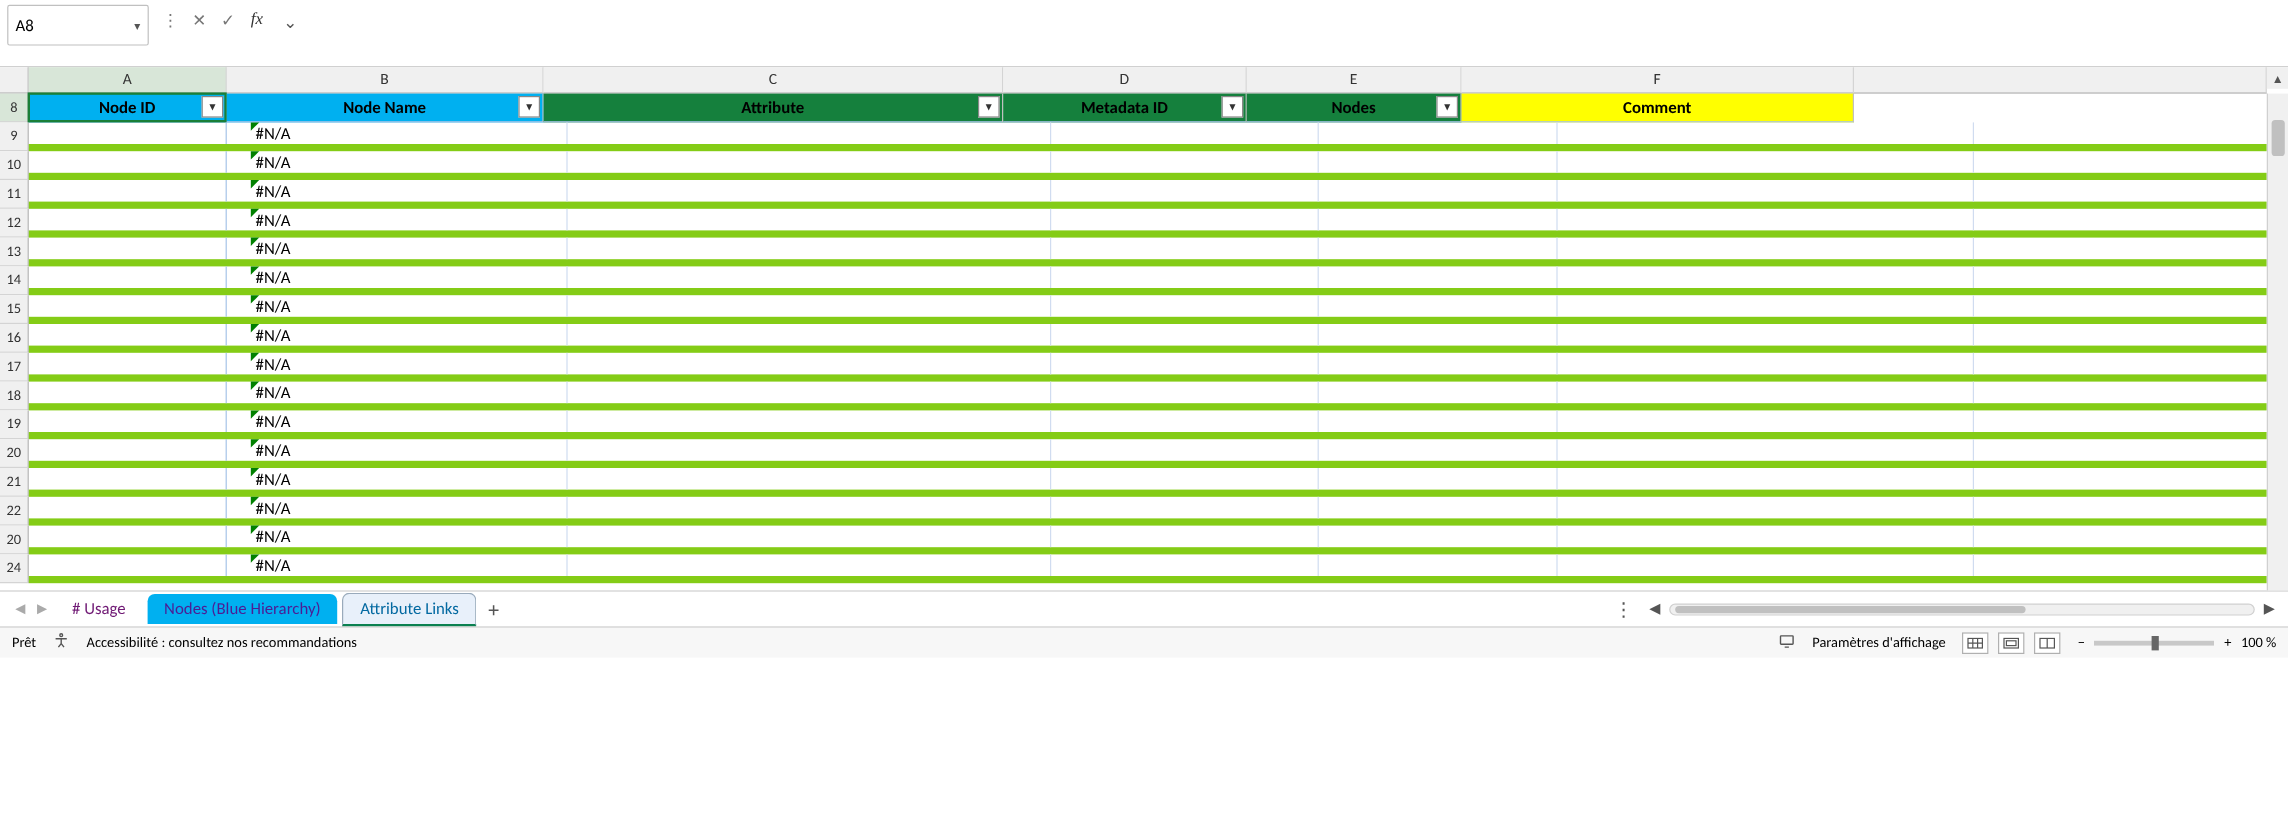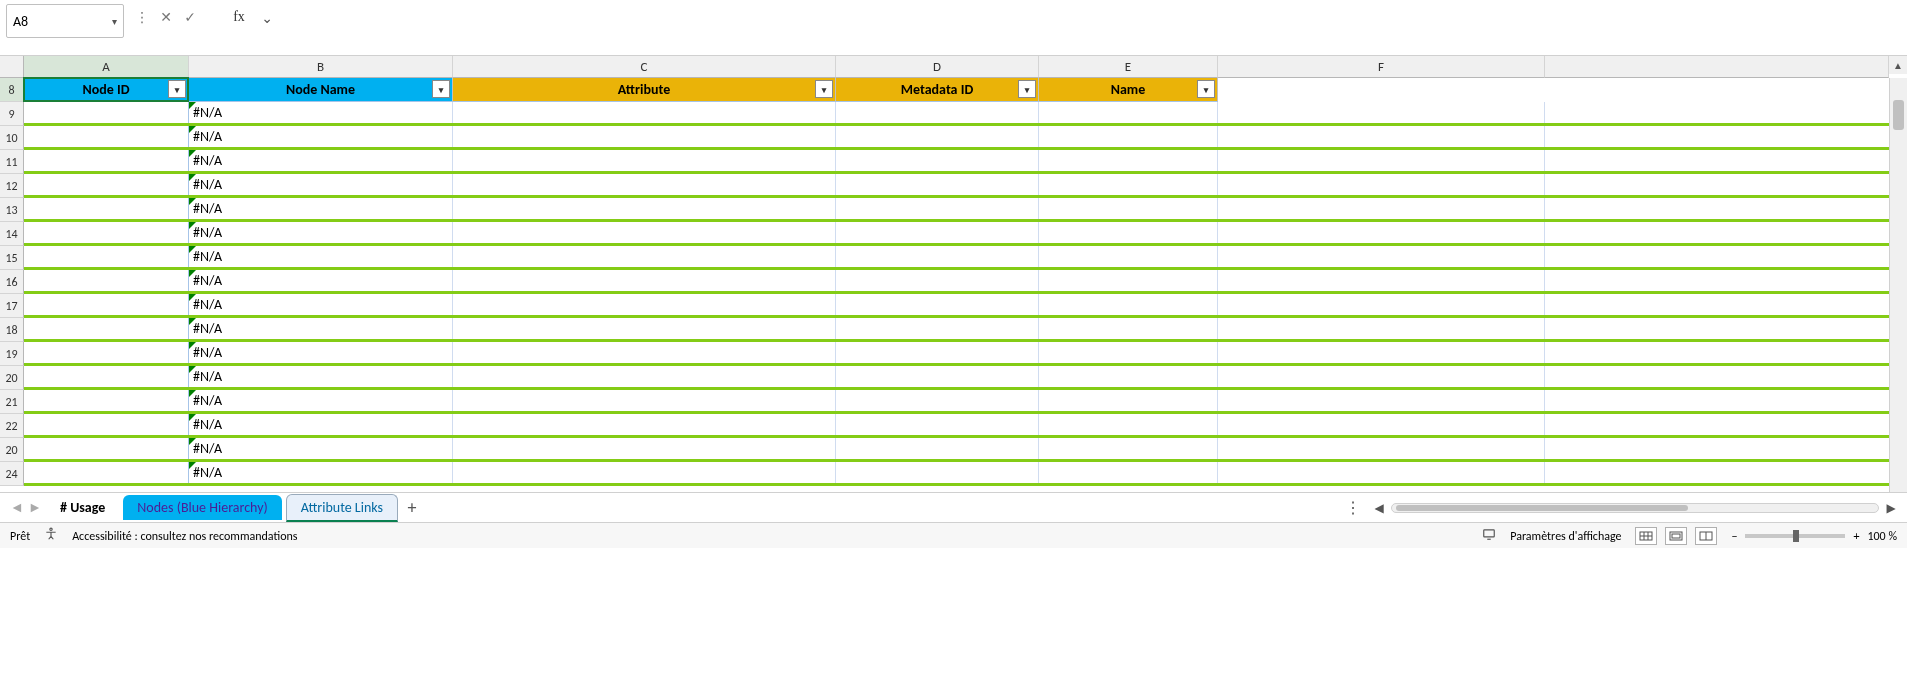--- a/index.html
+++ b/index.html
@@ -12,7 +12,7 @@
 .namebox .dd { font-size: 10px; color: #555; }
 .fb-icons { display: flex; align-items: center; gap: 8px; padding: 0 10px; height: 26px; color: #777; }
 .fb-icons .ic { width: 16px; text-align: center; font-size: 14px; }
-.fb-icons .fx { font-family: "Times New Roman", serif; color: #333; margin-left: 25px; }
+.fb-icons .fx { font-style: italic; font-family: "Times New Roman", serif; color: #333; }
 .formula-input { flex: 1; height: 46px; border: 1px solid #c0c0c0; padding: 4px 8px; font-size: 15px; background: #fff; border-radius: 2px; position: relative; }
 .expand-caret { width: 20px; display:flex; align-items:flex-start; justify-content:center; padding-top:6px; color:#555; }
 

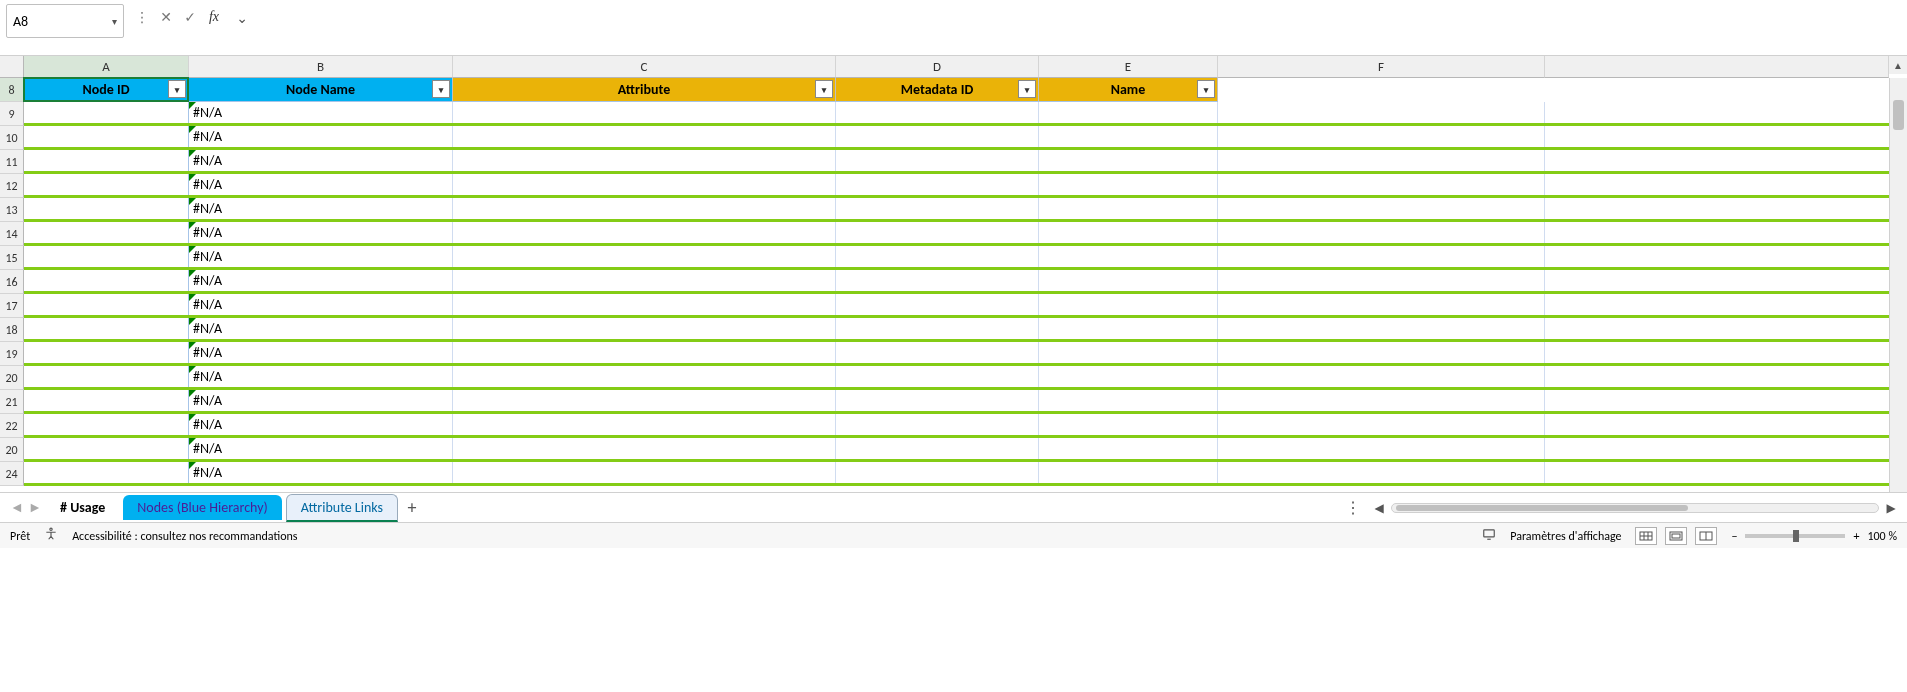--- a/index.html
+++ b/index.html
@@ -36,7 +36,7 @@
 .table-header { display:flex; height:24px; }
 .table-header .th { display:flex; align-items:center; justify-content:center; font-weight:bold; font-size:14px; border-right:1px solid #c0c0c0; border-bottom:1px solid #a6c4e8; position:relative; }
 .th.blue { background:#00B0F0; color:#000; }
-.th.pale { background:#eab308; color:#000; }
+.th.pale { background:#15803d; color:#000; }
 .th.yellow { background:#FFFF00; color:#000; }
 .th .filter-btn { position:absolute; right:2px; top:2px; width:18px; height:18px; border:1px solid #888; background:#fff; display:flex; align-items:center; justify-content:center; font-size:9px; color:#333; }
 

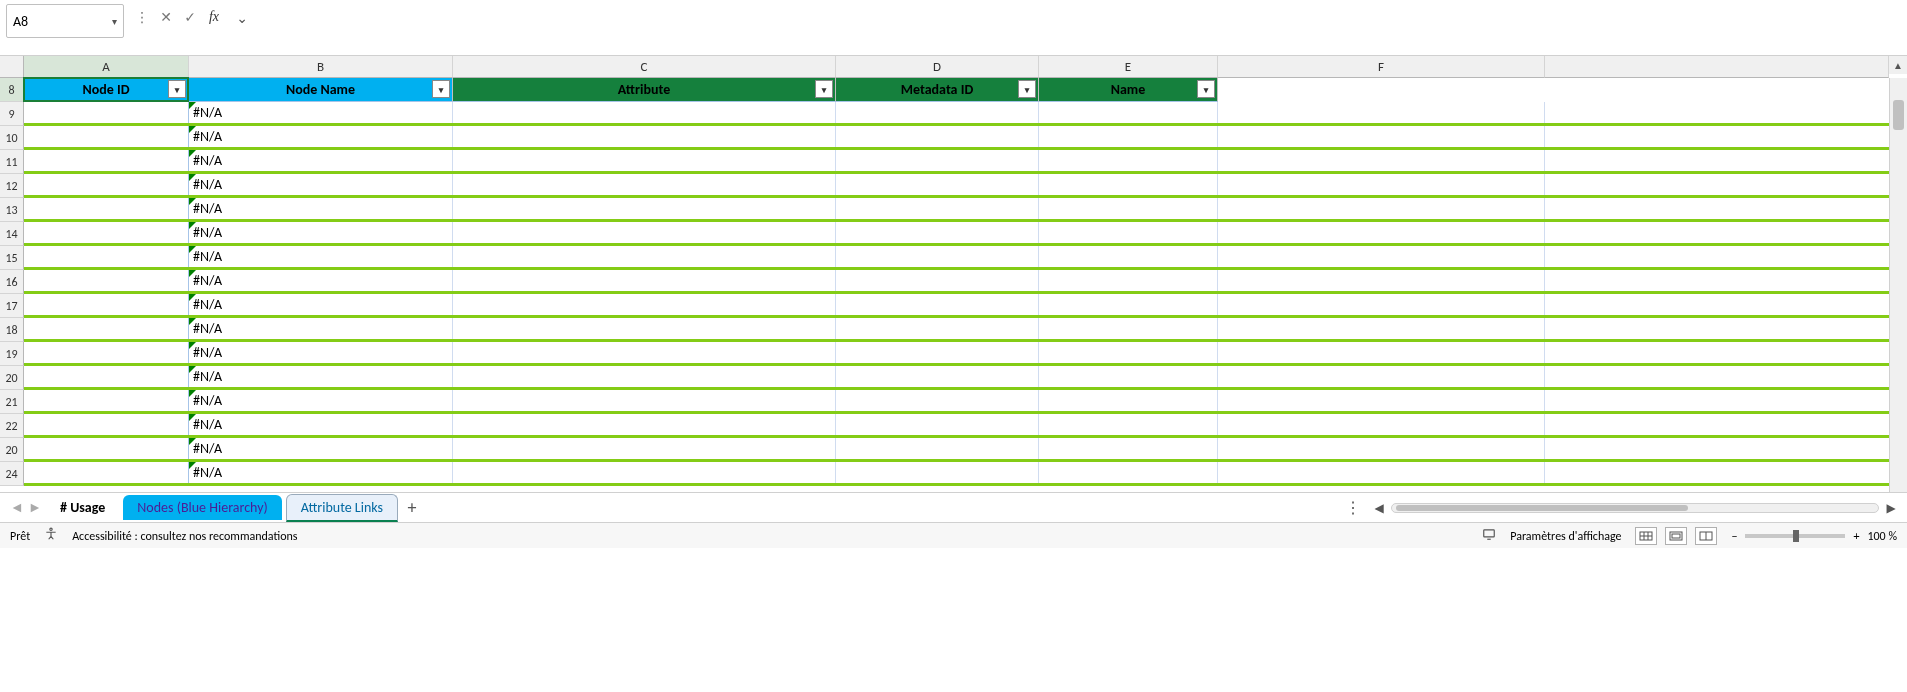--- a/index.html
+++ b/index.html
@@ -156,7 +156,7 @@
             <div class="filter-btn">▾</div>
           </div>
           <div class="th pale col-E">
-            <span>Name</span>
+            <span>Nodes</span>
             <div class="filter-btn">▾</div>
           </div>
         </div>

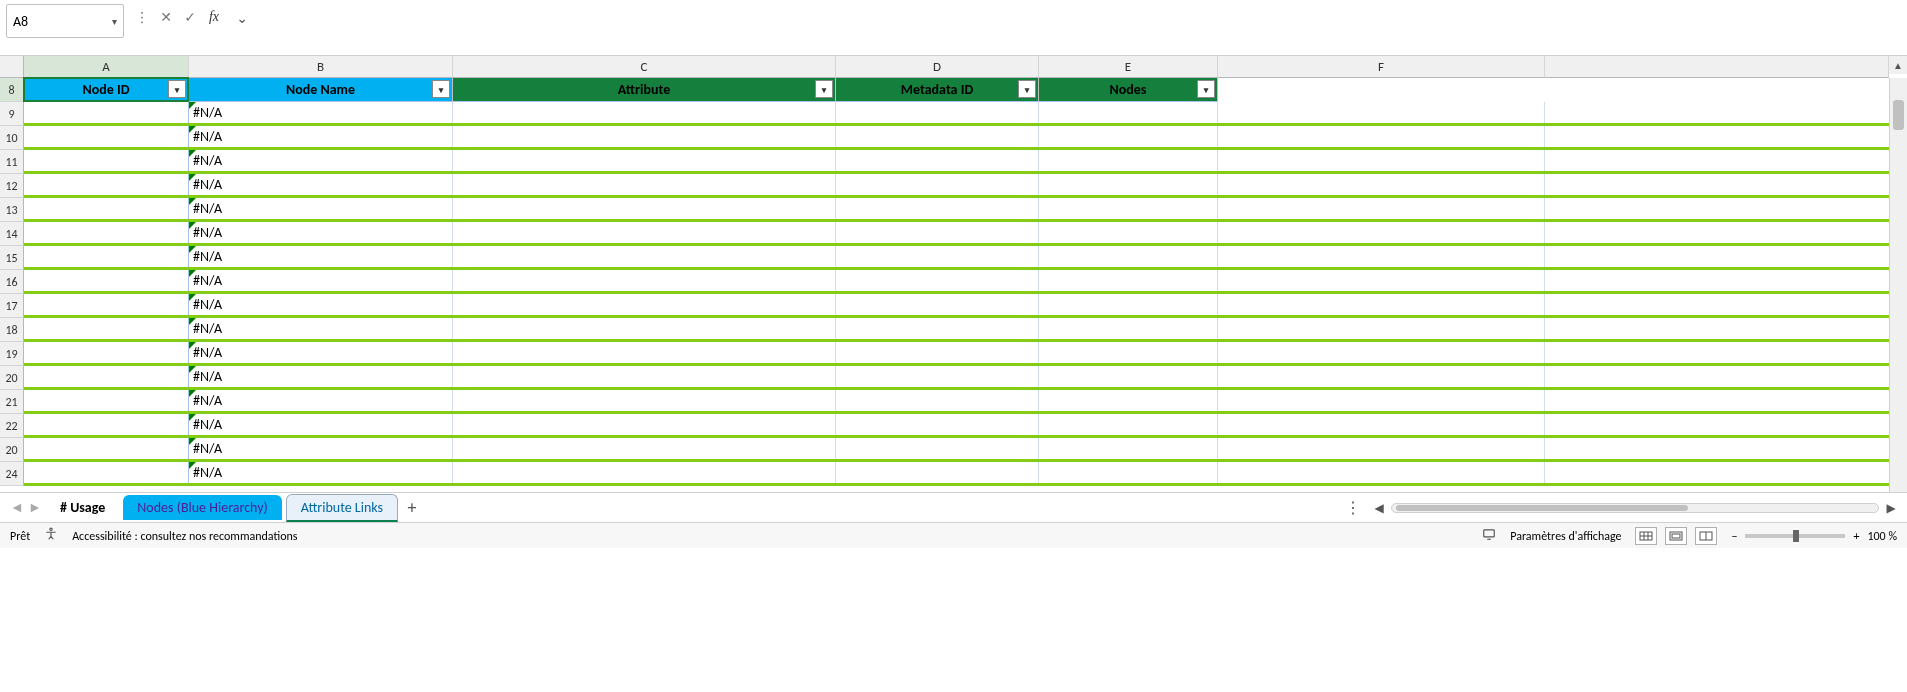--- a/index.html
+++ b/index.html
@@ -158,6 +158,9 @@
           <div class="th pale col-E">
             <span>Nodes</span>
             <div class="filter-btn">▾</div>
+          </div>
+          <div class="th yellow col-F">
+            <span>Comment</span>
           </div>
         </div>
 

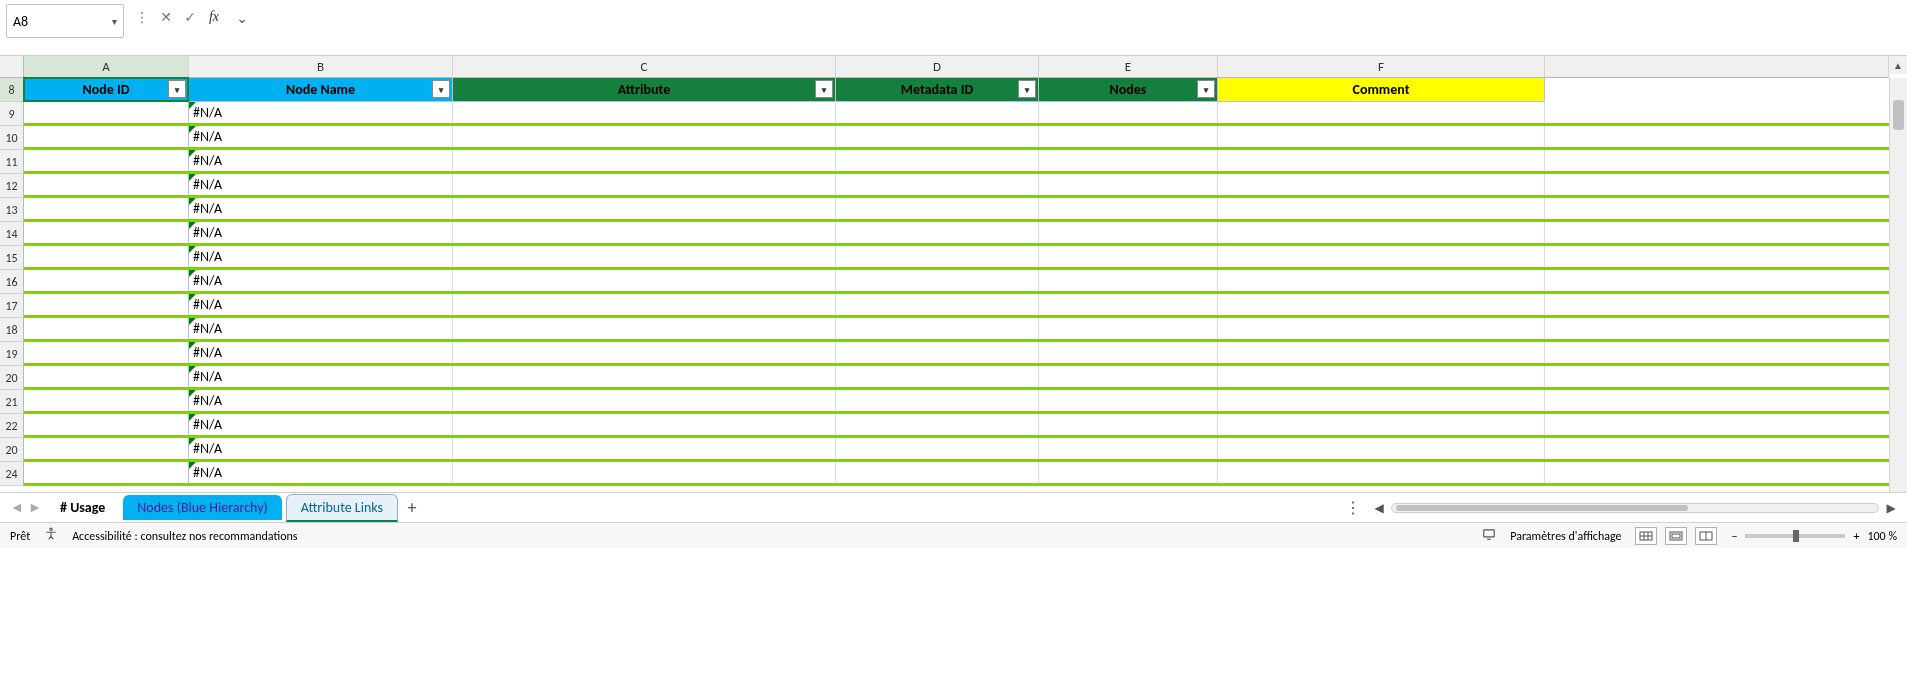--- a/index.html
+++ b/index.html
@@ -43,7 +43,7 @@
 .row-hdr { height:24px; width:24px; display:flex; align-items:center; justify-content:center; font-size:12px; color:#333; background:#f0f0f0; border-right:1px solid #b7b7b7; border-bottom:1px solid #d4d4d4; }
 .row-hdr.sel { background:#d8e6d8; }
 
-.data-row { display:flex; height:24px; border-bottom:3px solid #84cc16; }
+.data-row { display:flex; height:24px; border-bottom:6px solid #84cc16;gap:20px; }
 .data-row .cell { border-right:1px solid #d0dcf0; padding:0 4px; display:flex; align-items:center; font-size:14px; position:relative; }
 .data-row .cell.colA { border-right:1px solid #a6c4e8; }
 .triangle { position:absolute; top:0; left:0; width:0; height:0; border-top:7px solid #008000; border-right:7px solid transparent; }

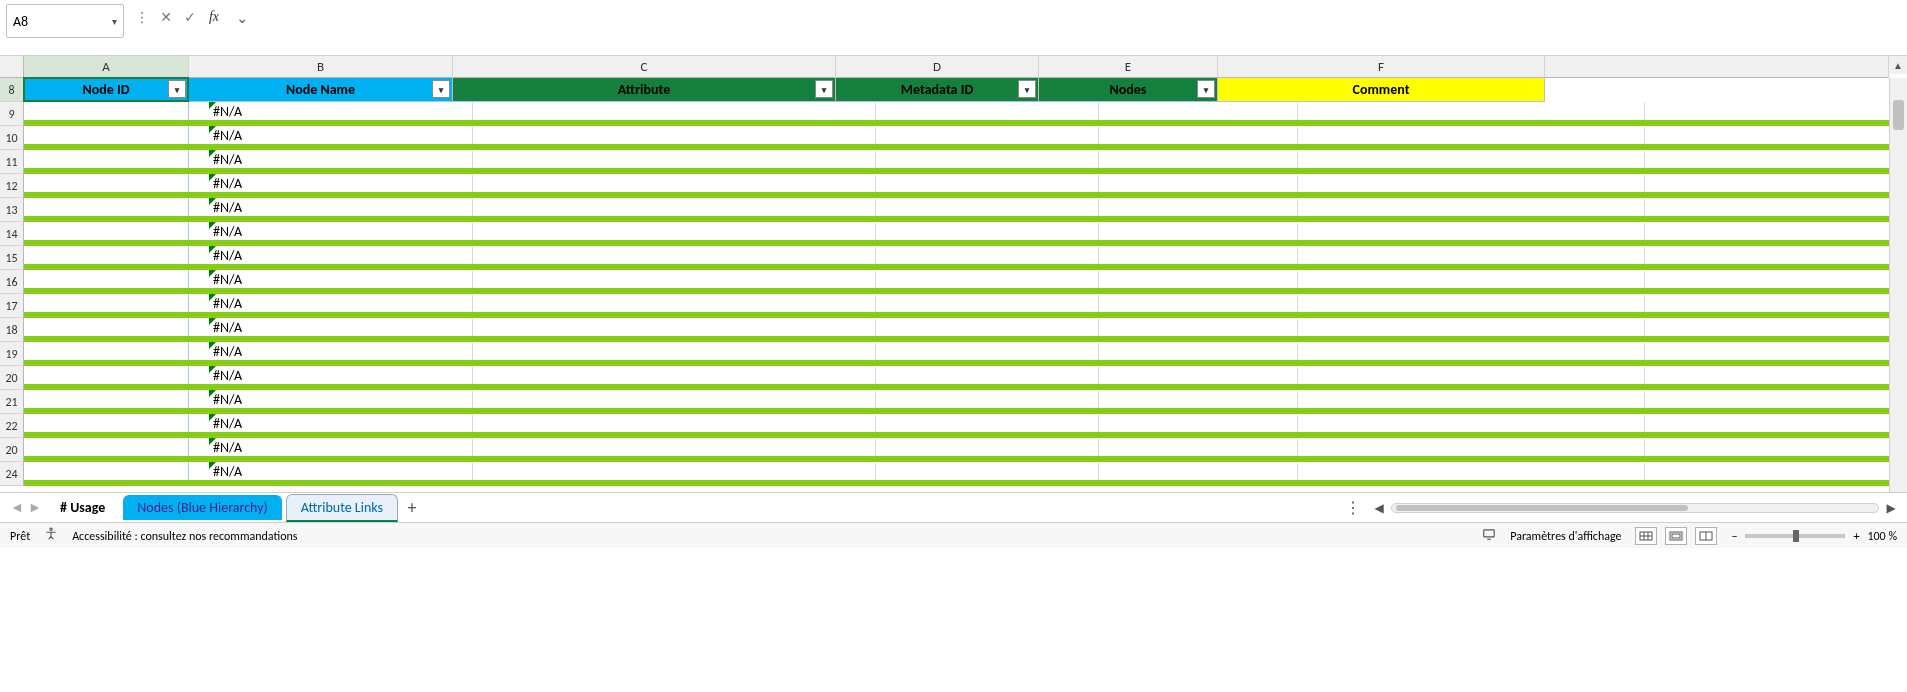--- a/index.html
+++ b/index.html
@@ -56,7 +56,7 @@
 .tabs-row { height:30px; display:flex; align-items:center; border-top:1px solid #d0d0d0; background:#fff; padding:0 8px; }
 .tab-nav-arrow { width:18px; text-align:center; color:#aaa; font-size:14px; }
 .tab { padding:4px 14px; margin:0 2px; font-size:14px; border-radius:6px 6px 0 0; position: relative; }
-.tab.plain { color:#000000;font-weight:bold; }
+.tab.plain { color:#701a75; }
 .tab.active-blue { background:#00B0F0; color:#4c1d95; }
 .tab.active-outline { background:#e8f0fa; color:#0369a1; border:1px solid #9ab; border-bottom:2px solid #0a8050; }
 .tab-add { width:24px; text-align:center; color:#555; font-size:18px; }

